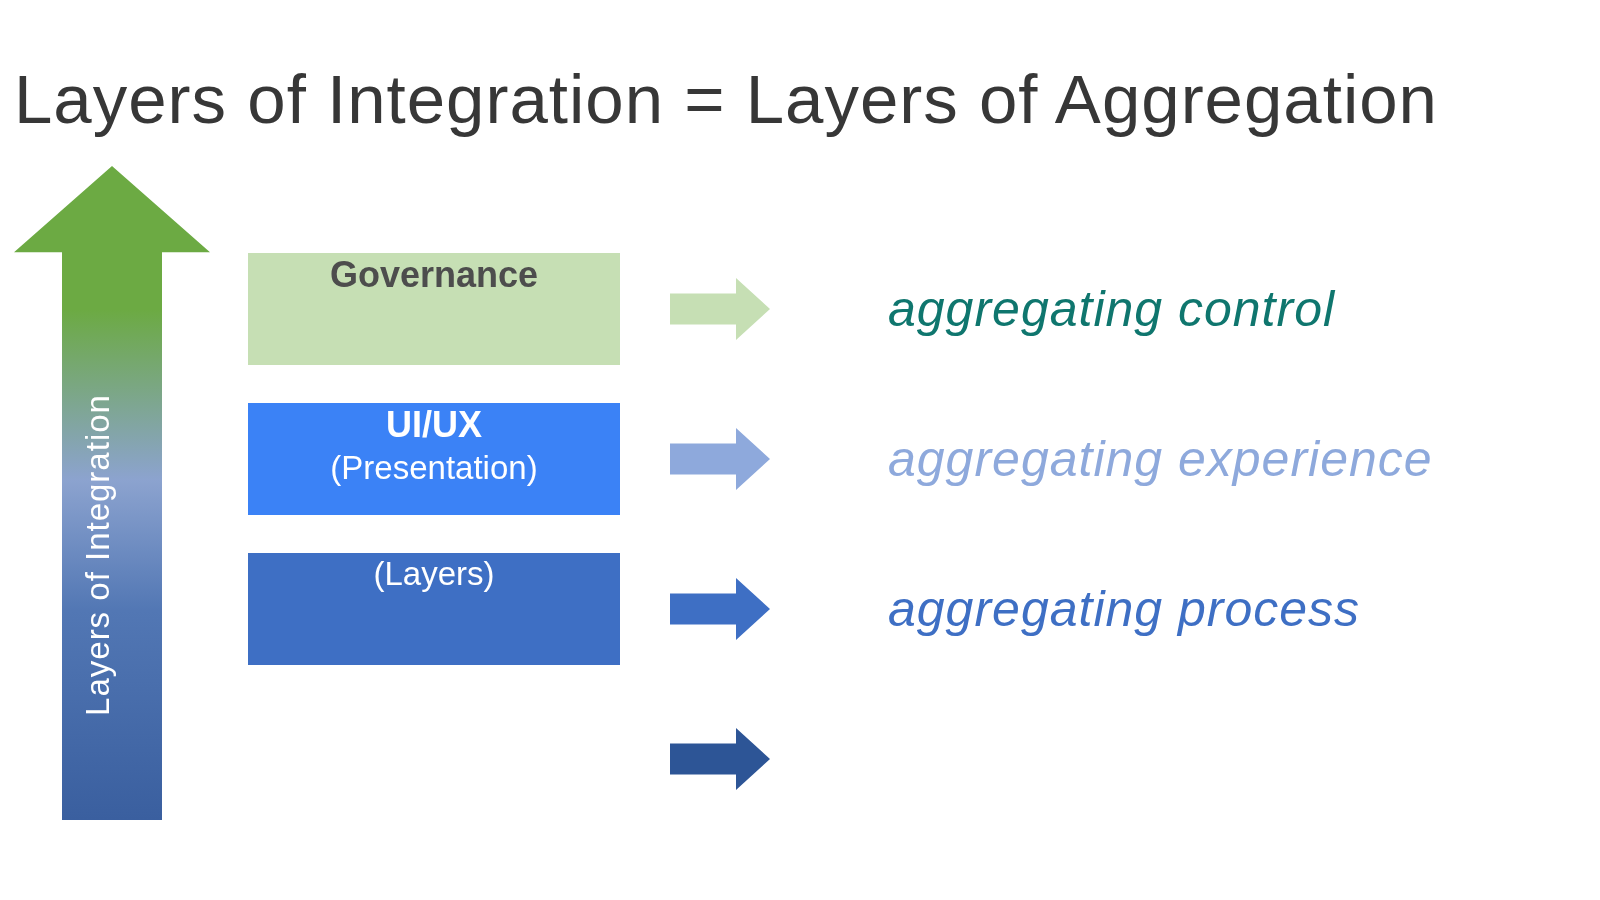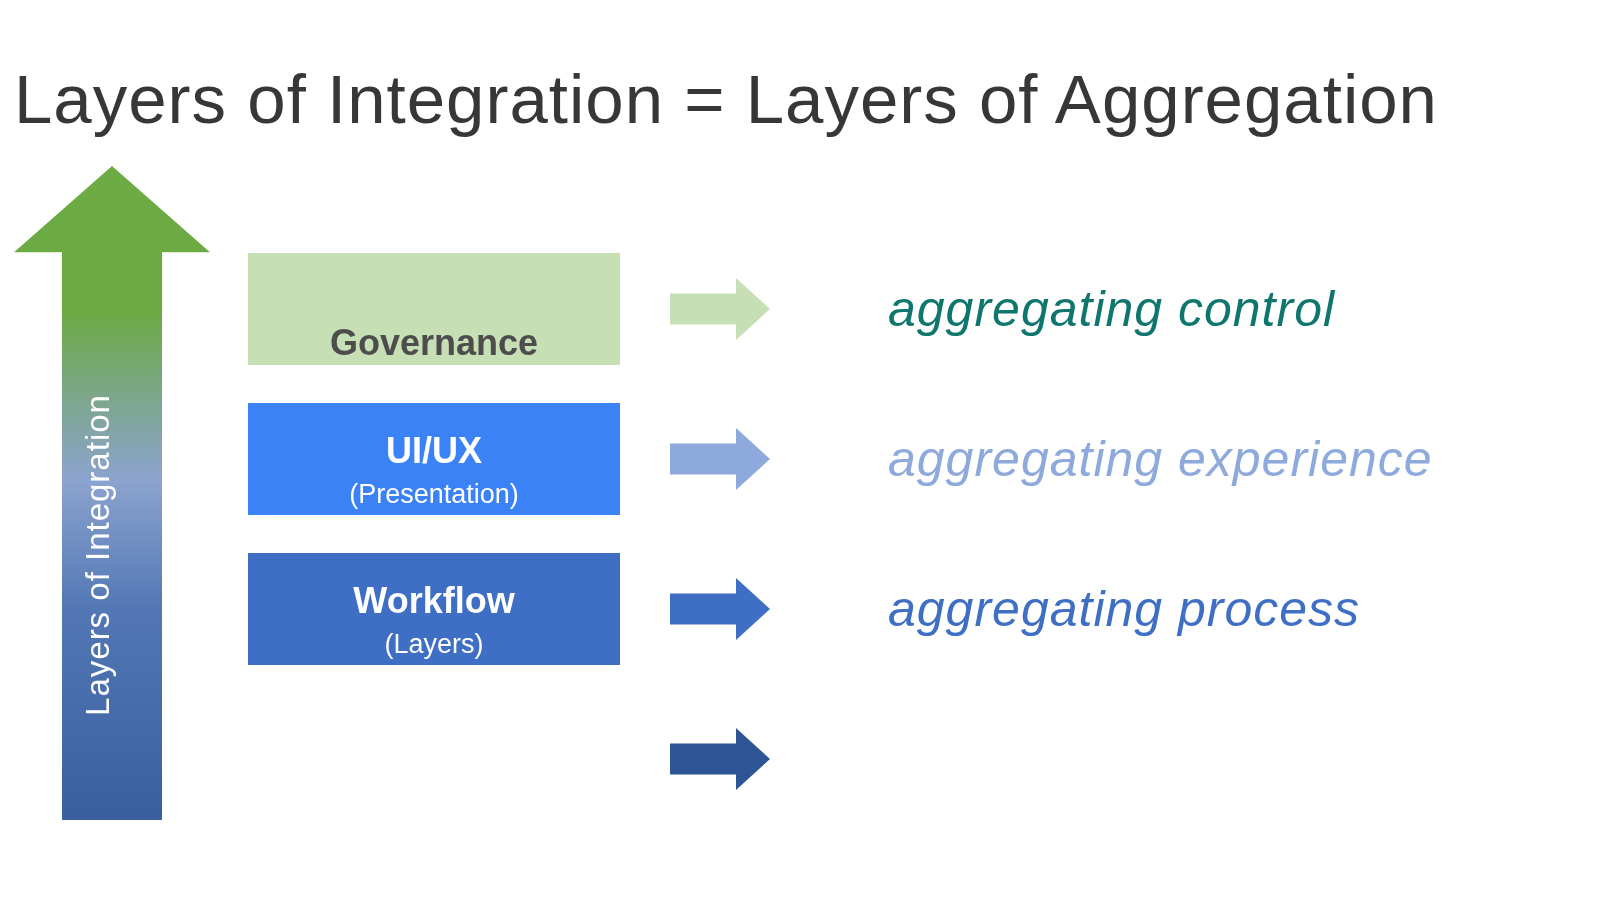--- a/index.html
+++ b/index.html
@@ -63,7 +63,7 @@
     display: flex;
     flex-direction: column;
     align-items: center;
-    justify-content: flex-end;
+    justify-content: flex-start;
     text-align: center;
   }
   .box-title {

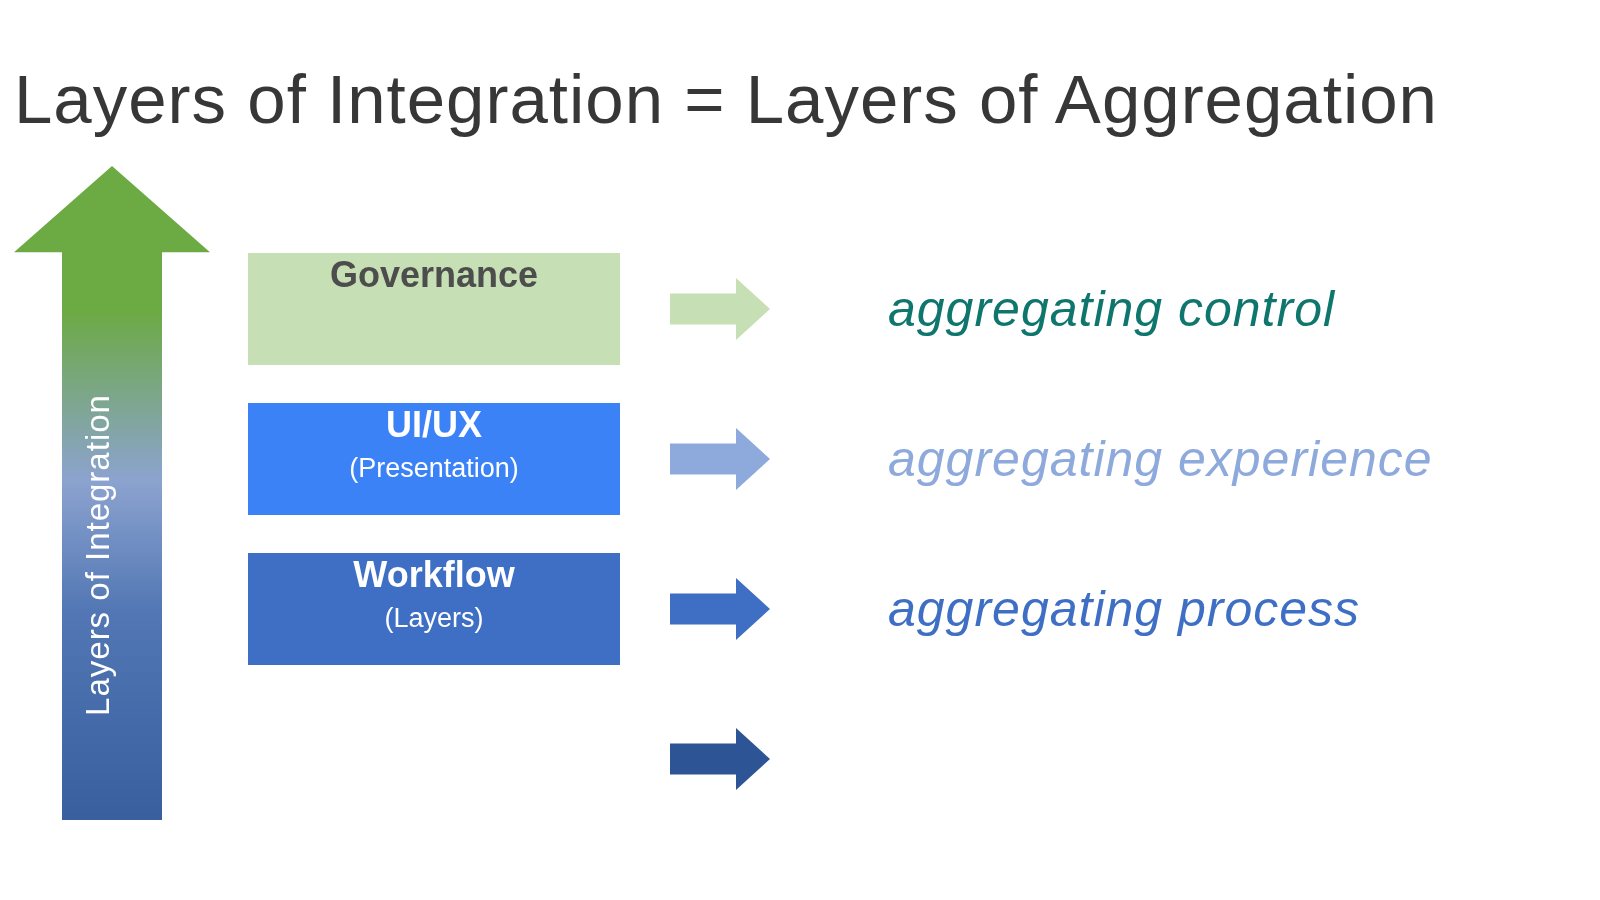--- a/index.html
+++ b/index.html
@@ -72,7 +72,7 @@
     line-height: 44px;
   }
   .box-sub {
-    font-size: 27px;
+    font-size: 33px;
     font-weight: 400;
     line-height: 42px;
   }

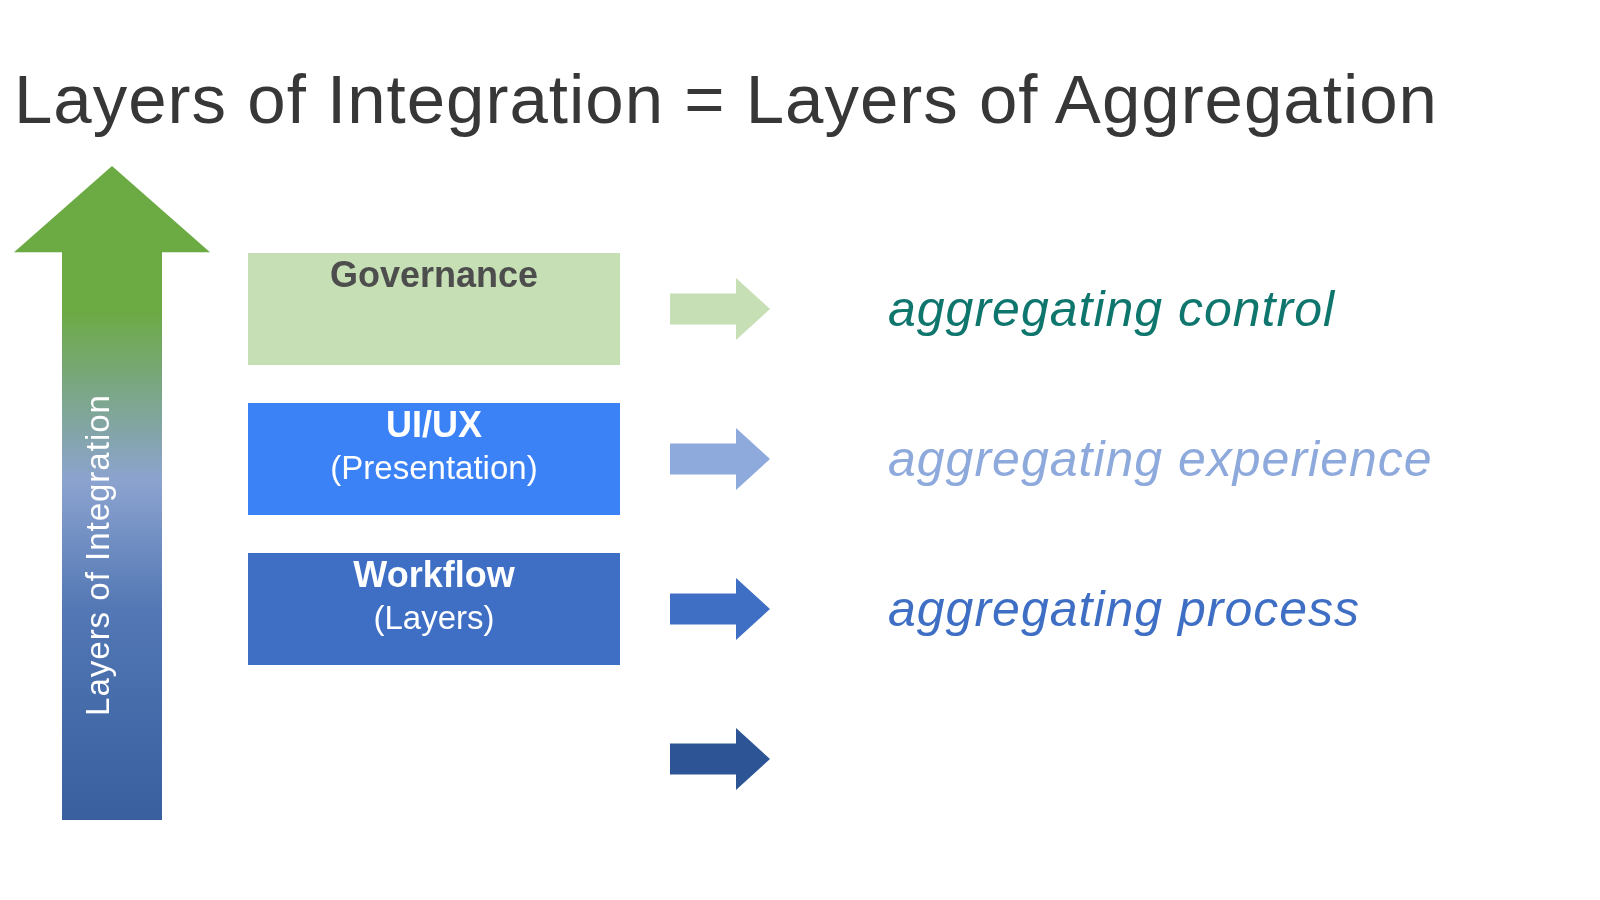--- a/index.html
+++ b/index.html
@@ -126,7 +126,6 @@
 
   <div class="row" style="top:553px">
     <div class="box" style="background: rgb(62, 111, 196); color: rgb(255, 255, 255);">
-      <div class="box-title">Workflow</div>
       <div class="box-sub">(Layers)</div>
     </div>
     <div class="harrow" style="background: rgb(62, 111, 196);"></div>

